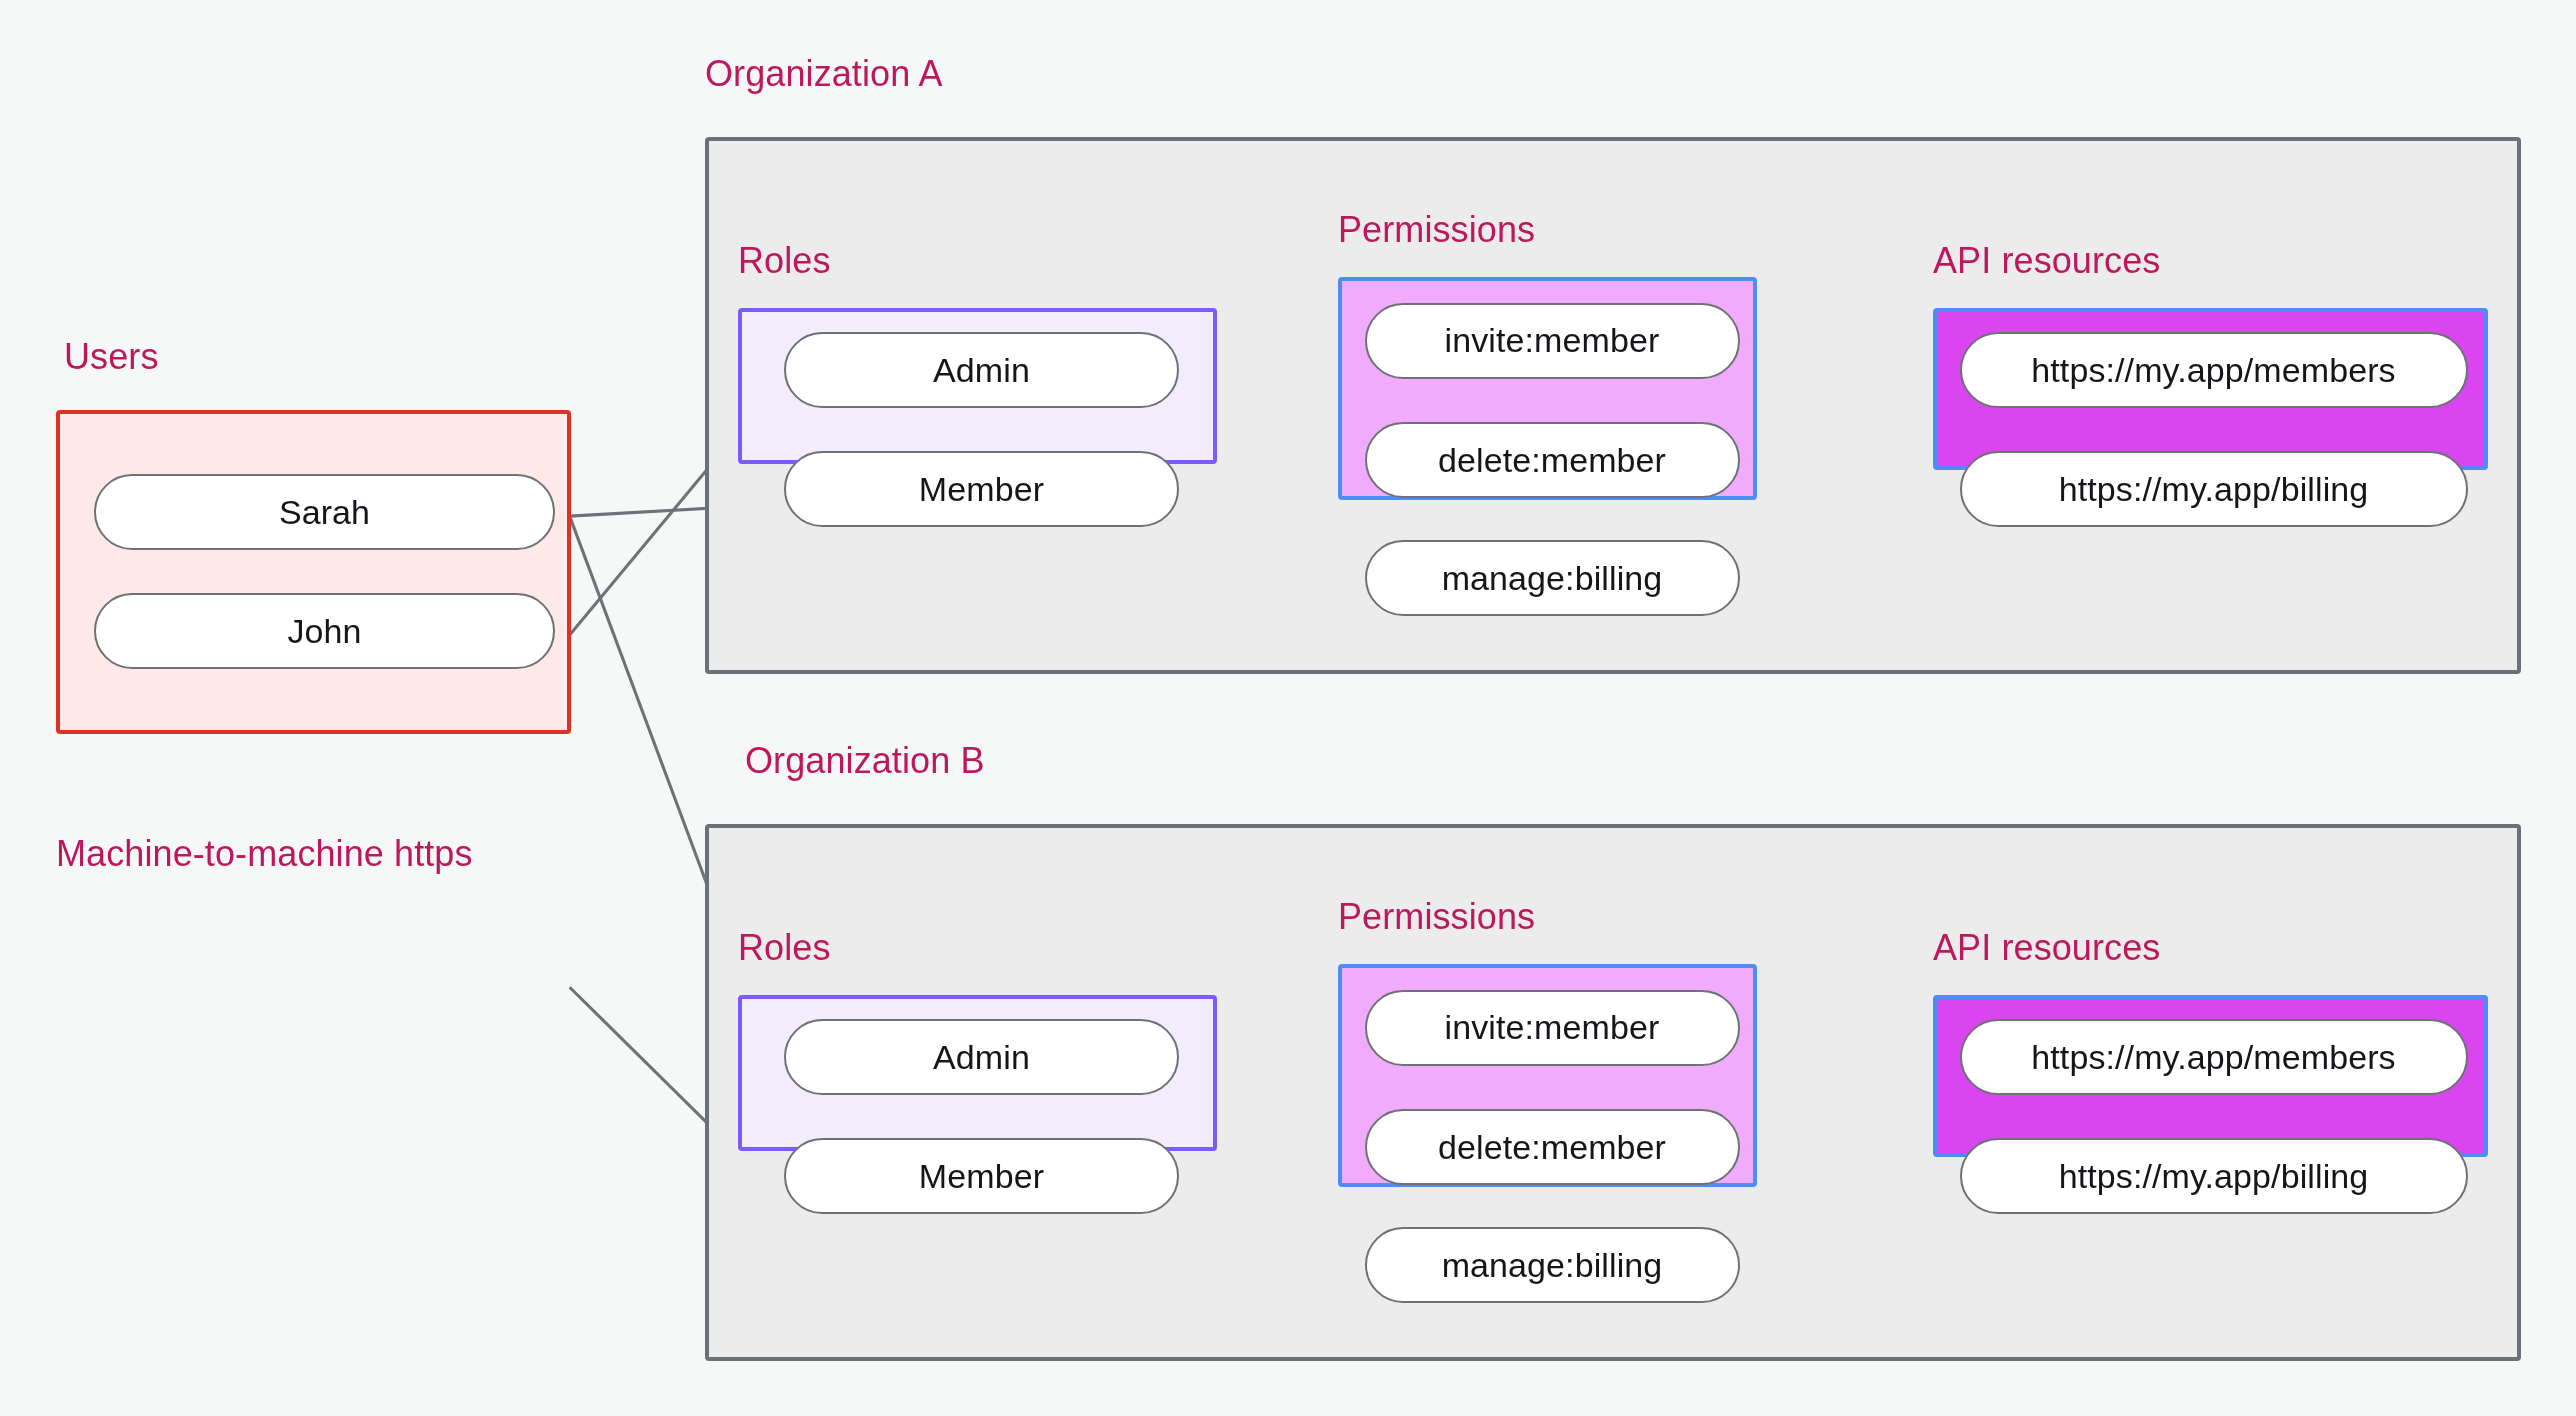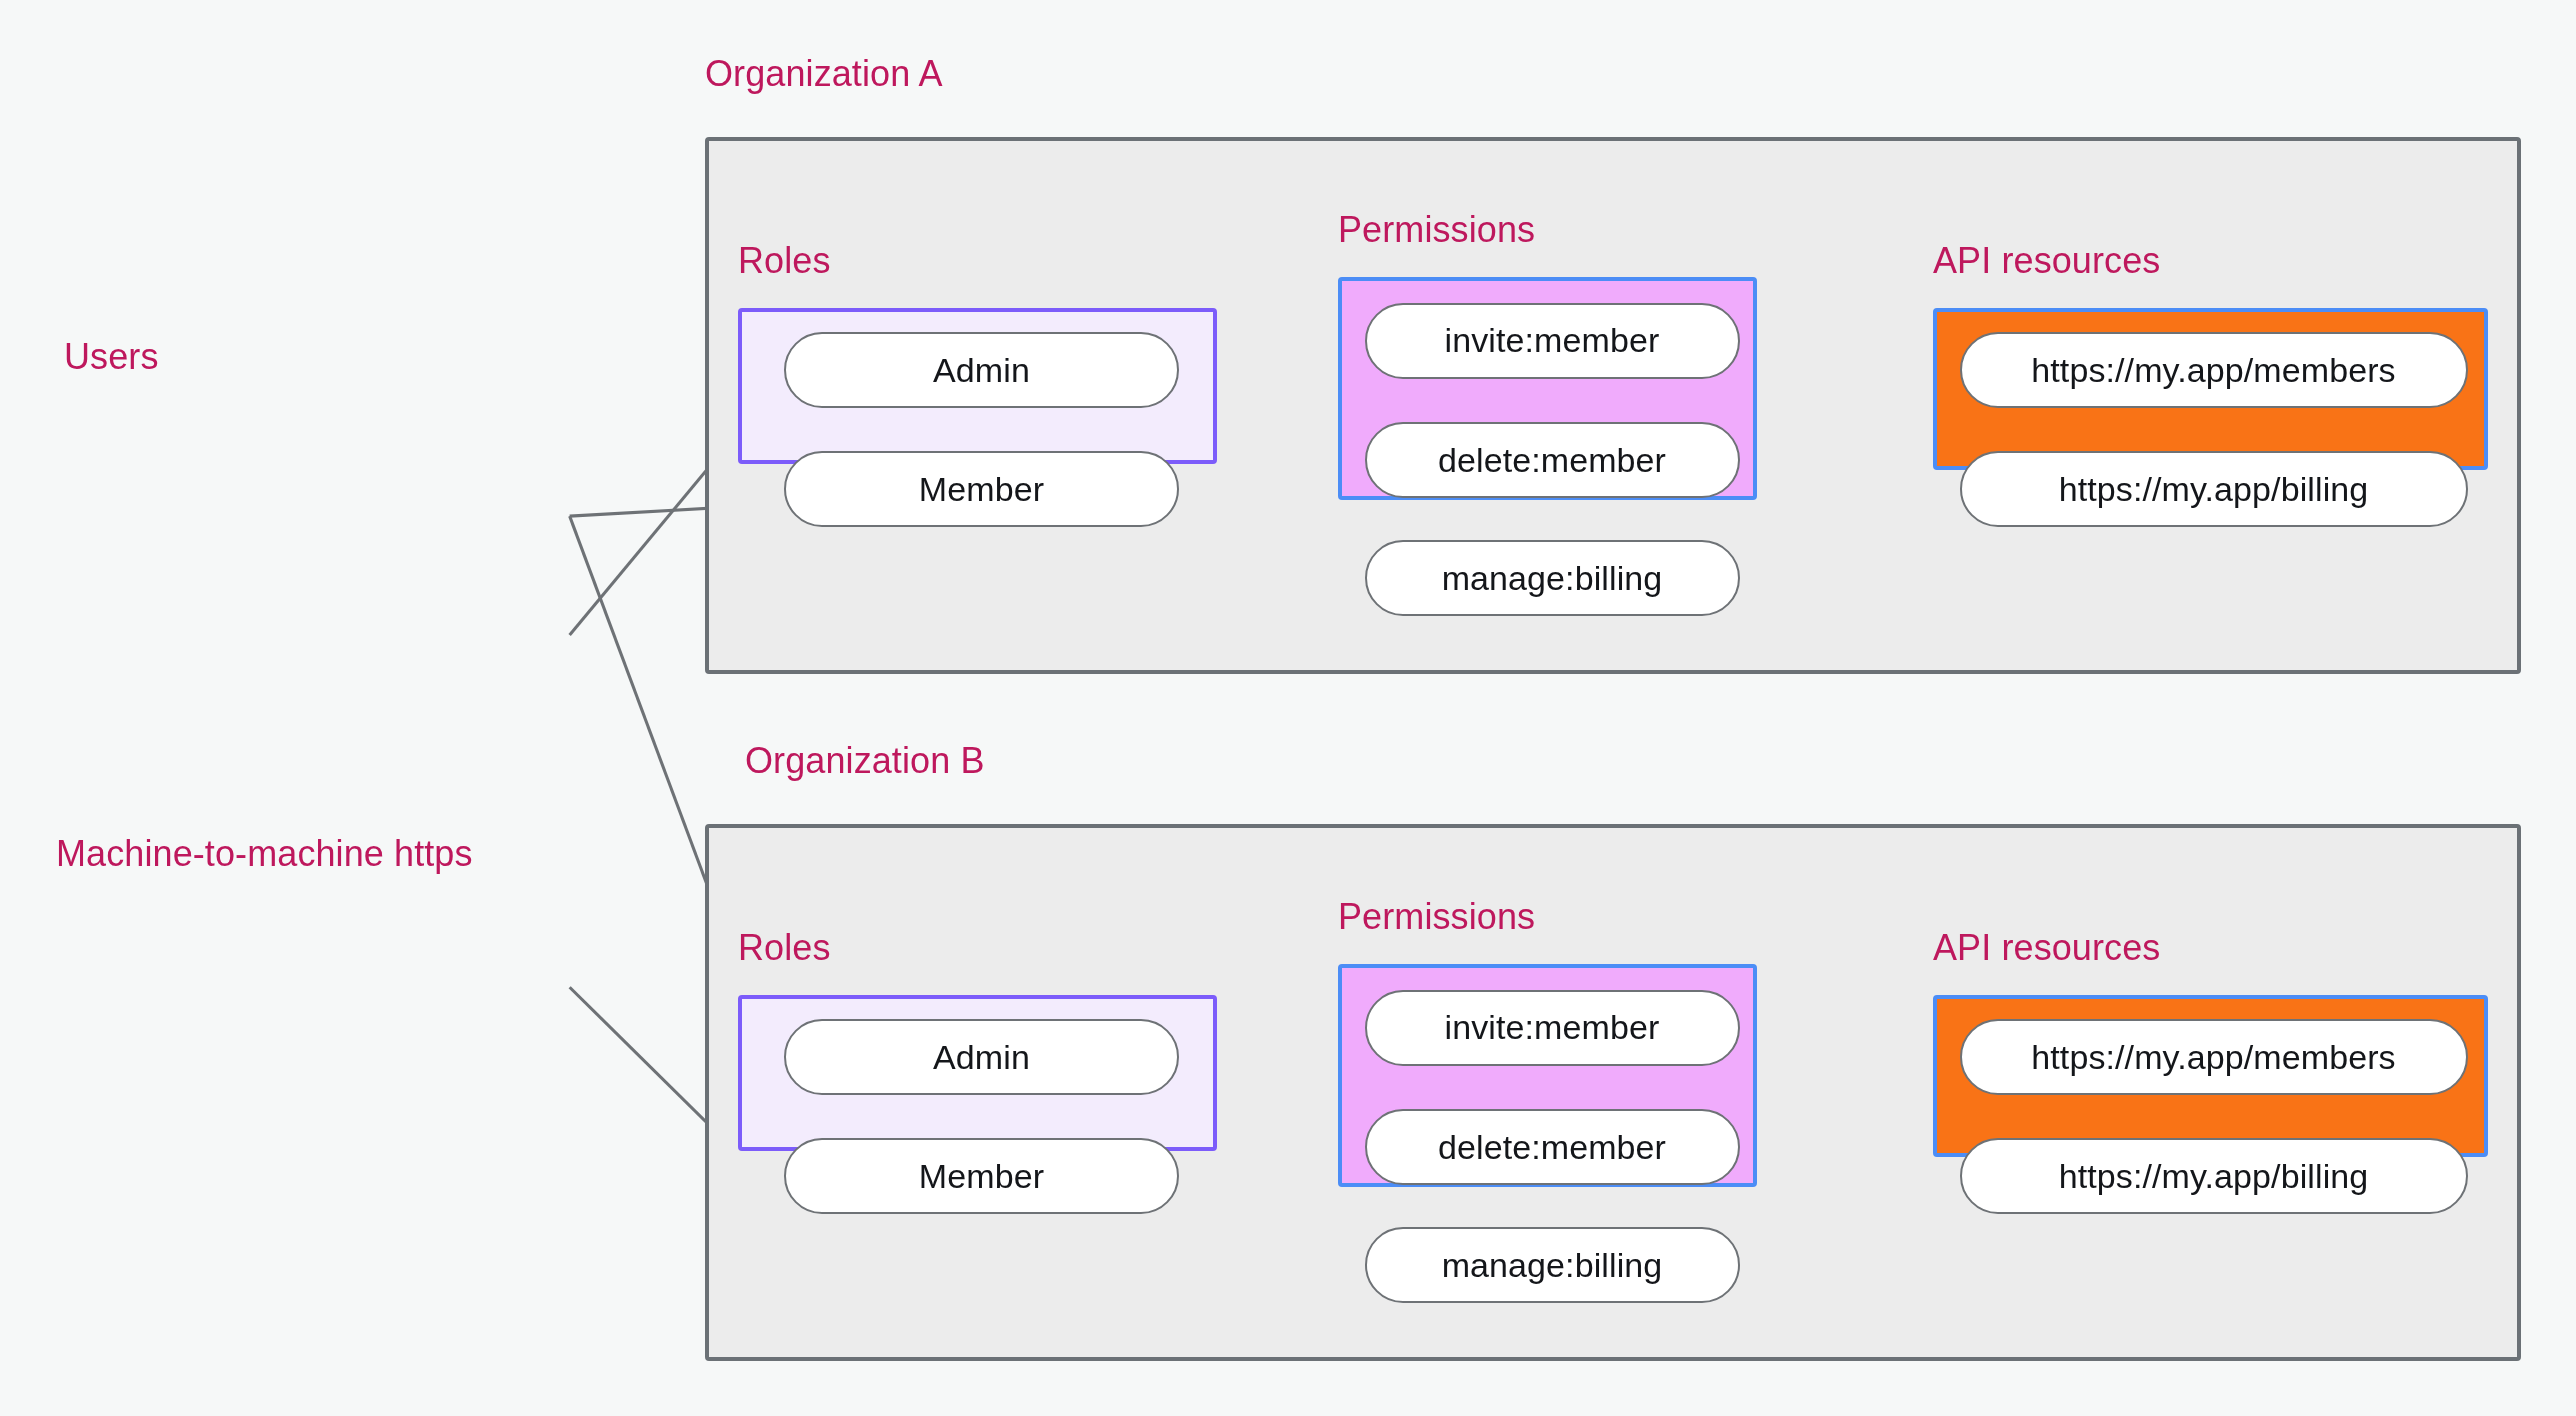--- a/index.html
+++ b/index.html
@@ -57,7 +57,7 @@
     border: 4.5px solid #4c8df6;
   }
   .api-box {
-    background: #f97316;
+    background: #d946ef;
     border: 4.5px solid #4c8df6;
   }
 

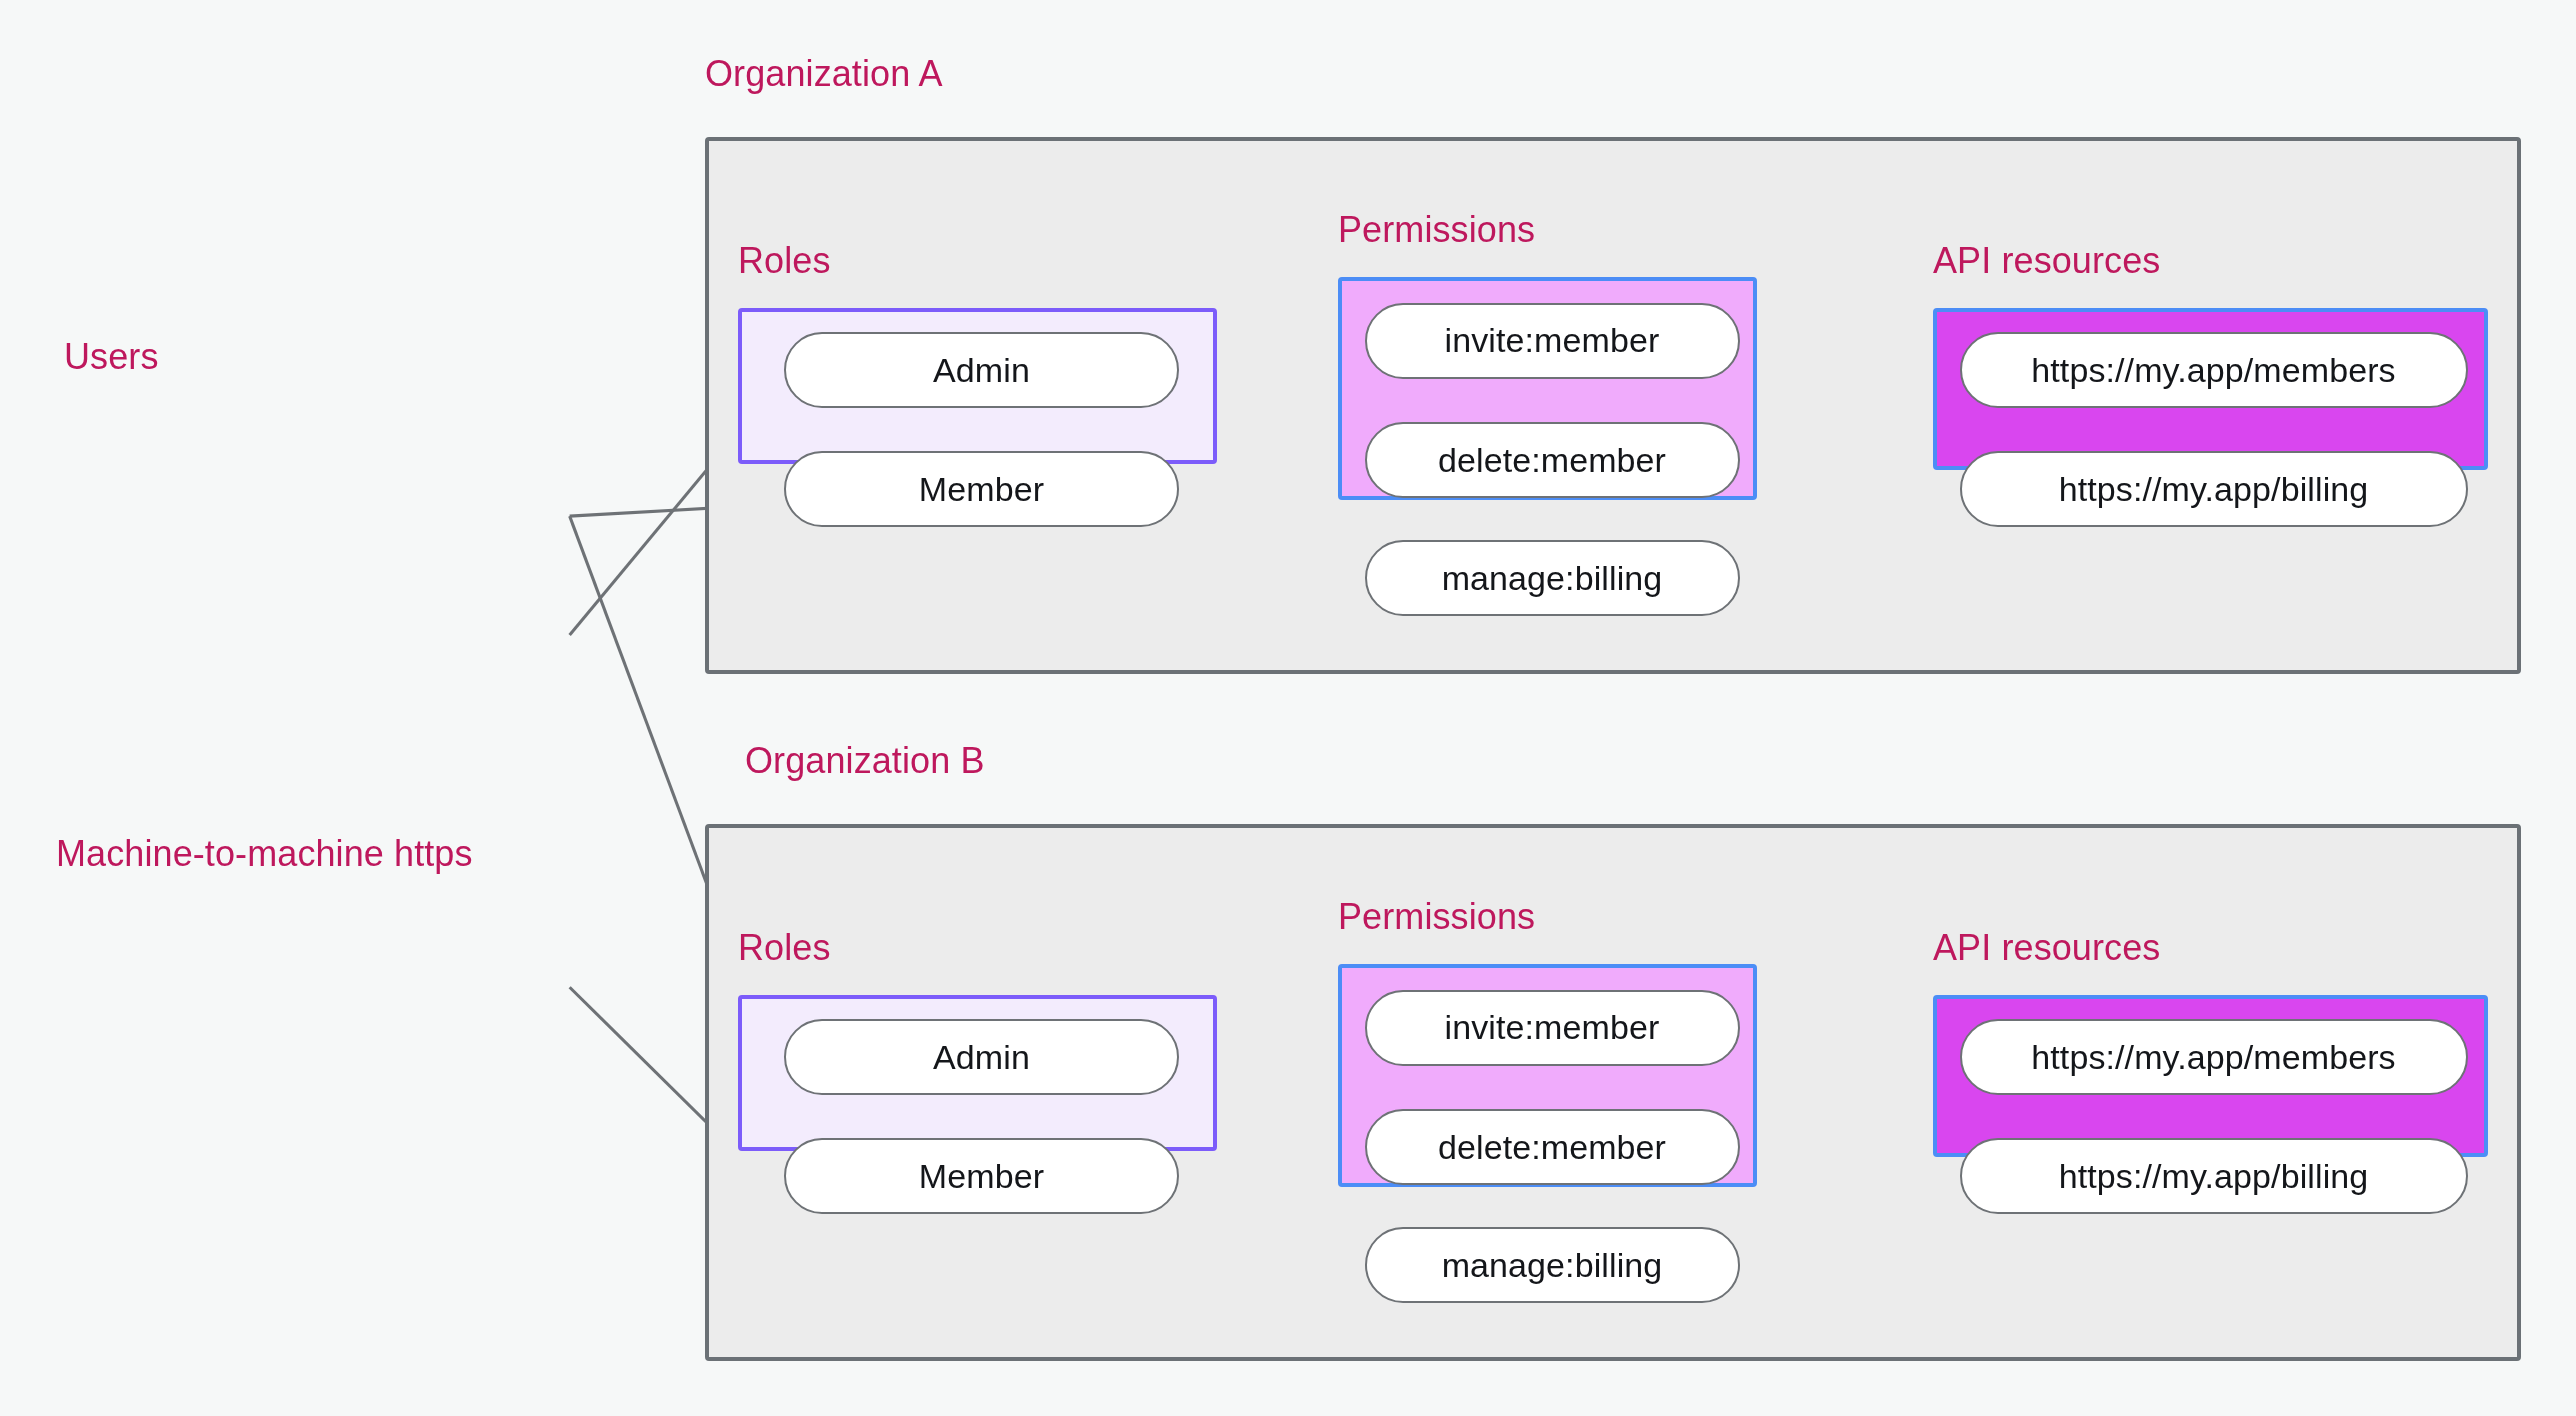--- a/index.html
+++ b/index.html
@@ -148,6 +148,10 @@
 
   <div class="caption" style="left:56px; top:339px;margin-left:8px;">Users</div>
 
+  <div class="group-box users-box" style="left:56px; top:410px; width:515px; height:324px;">
+    <div class="pill" style="left:34px; top:60px; width:461px; height:76px;">Sarah</div>
+    <div class="pill" style="left:34px; top:179px; width:461px; height:76px;">John</div>
+  </div>
 
   <div class="caption" style="left:56px; top:836px;">Machine-to-machine https</div>
 

